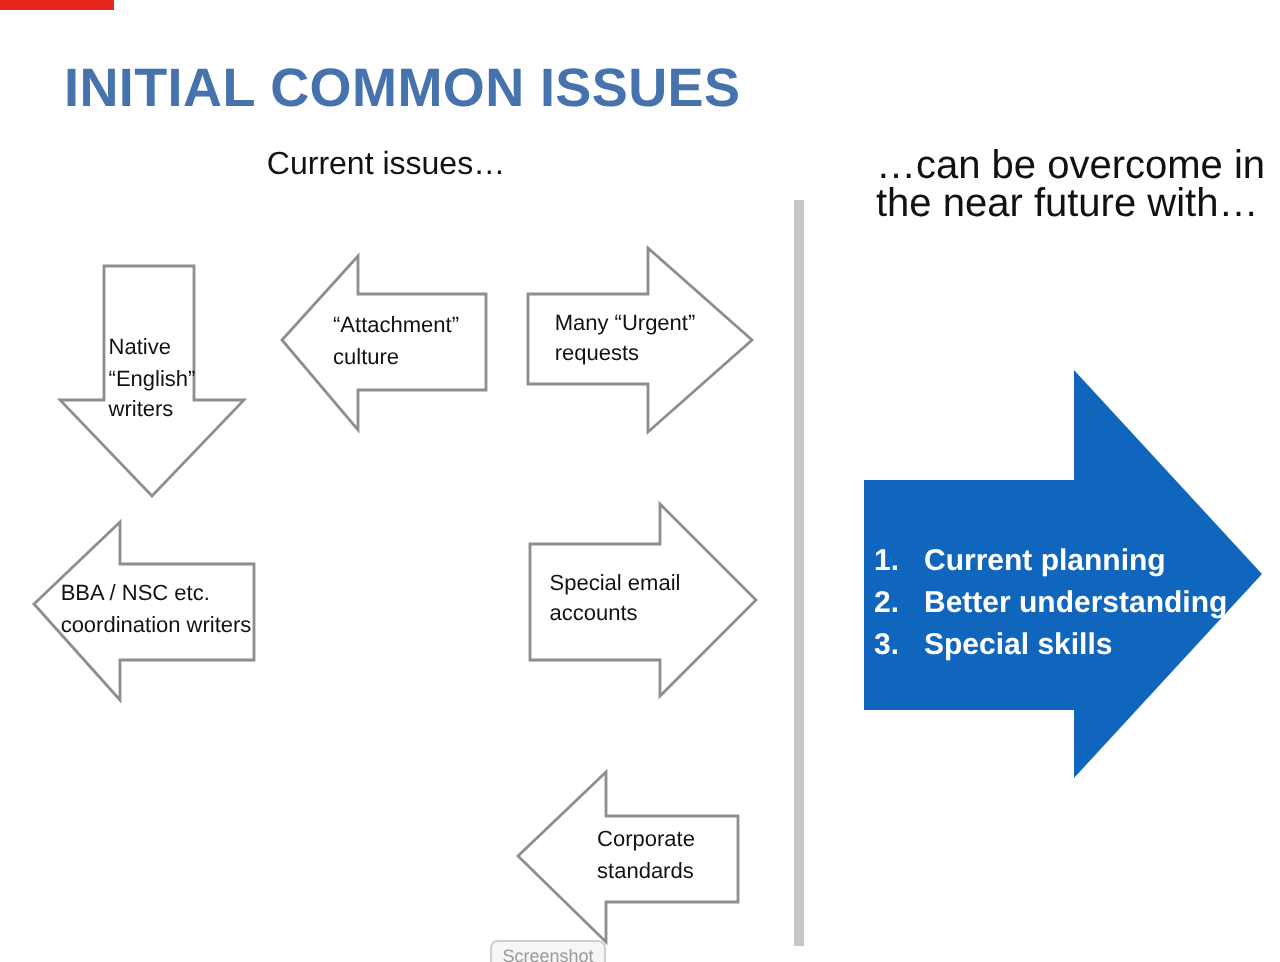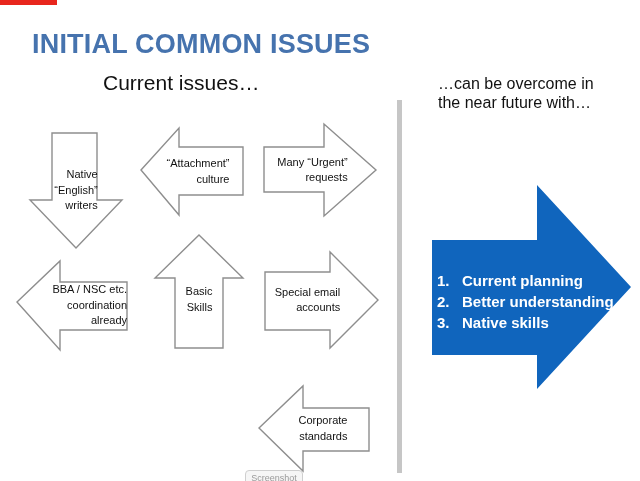--- a/index.html
+++ b/index.html
@@ -14,8 +14,8 @@
     color:#4673ae; letter-spacing:0.2px; white-space:nowrap; line-height:1.2;
   }
   #caption-left {
-    position:absolute; left:103px; top:73px; width:180px; 
-    font-size:21px; line-height:19px; color:#111;
+    position:absolute; left:103px; top:73px; width:180px; text-align:center;
+    font-size:16px; line-height:19px; color:#111;
   }
   #caption-right {
     position:absolute; left:438px; top:74px; font-size:16px; line-height:19px;

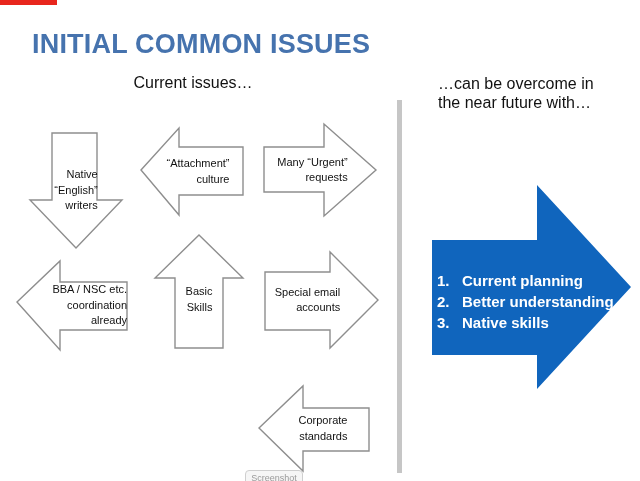--- a/index.html
+++ b/index.html
@@ -18,7 +18,7 @@
     font-size:16px; line-height:19px; color:#111;
   }
   #caption-right {
-    position:absolute; left:438px; top:74px; font-size:16px; line-height:19px;
+    position:absolute; left:438px; top:74px; font-size:20px; line-height:19px;
     color:#111; white-space:pre-line;
   }
   #divider { position:absolute; left:397px; top:100px; width:5px; height:373px; background:#c6c6c6; }

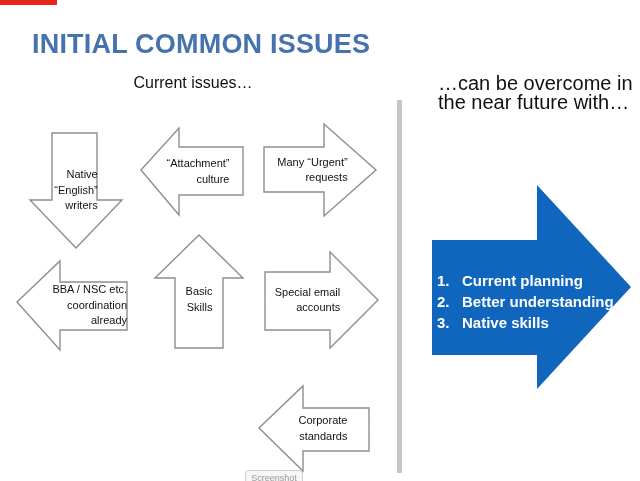--- a/index.html
+++ b/index.html
@@ -27,7 +27,7 @@
   .arrow svg polygon { fill:#ffffff; stroke:#8e8e8e; stroke-width:1.4; stroke-linejoin:miter; }
   .arrow-label {
     position:absolute; inset:0; display:flex; align-items:center; justify-content:center;
-    text-align:right; font-size:11px; line-height:15.5px; color:#111;
+    text-align:left; font-size:11px; line-height:15.5px; color:#111;
     white-space:pre-line; pointer-events:none;
   }
   #blue-arrow { position:absolute; left:432px; top:185px; width:199px; height:204px; }

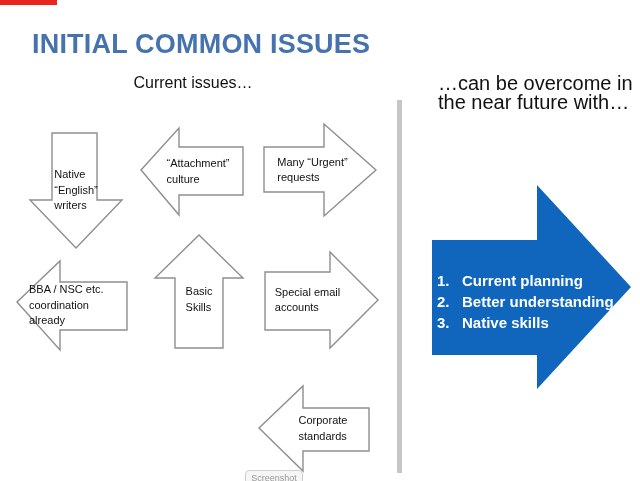--- a/index.html
+++ b/index.html
@@ -86,7 +86,7 @@
       <polygon points="0,41 43,0 43,21 110,21 110,69 43,69 43,89"></polygon>
     </svg>
     <div class="arrow-label" style="padding-left:12px">BBA / NSC etc.
-coordination already</div>
+coordination writers</div>
   </div>
 
   <div class="arrow" style="left:155px; top:235px; width:88px; height:113px">

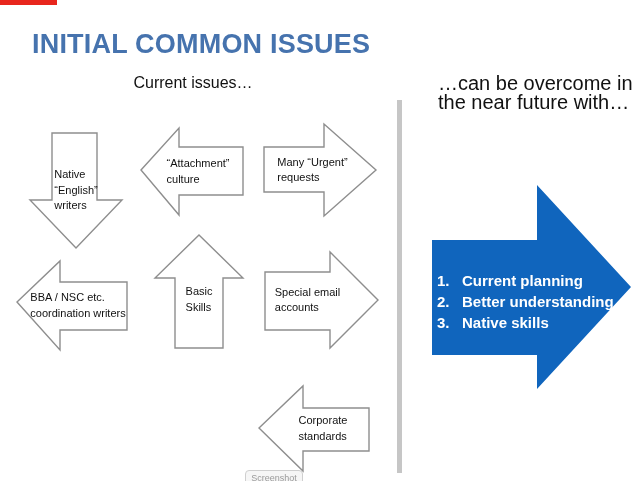--- a/index.html
+++ b/index.html
@@ -89,13 +89,6 @@
 coordination writers</div>
   </div>
 
-  <div class="arrow" style="left:155px; top:235px; width:88px; height:113px">
-    <svg width="88" height="113" viewBox="0 0 88 113">
-      <polygon points="44,0 88,43 68,43 68,113 20,113 20,43 0,43"></polygon>
-    </svg>
-    <div class="arrow-label" style="padding-top:16px">Basic
-Skills</div>
-  </div>
 
   <div class="arrow" style="left:265px; top:252px; width:113px; height:96px">
     <svg width="113" height="96" viewBox="0 0 113 96">

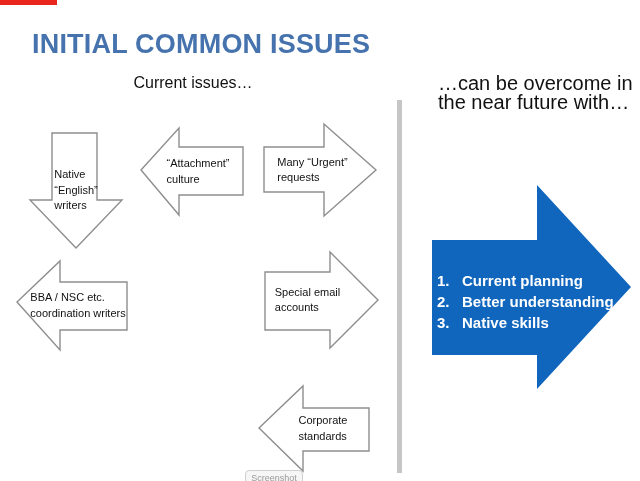--- a/index.html
+++ b/index.html
@@ -123,7 +123,7 @@
       </div>
       <div class="solution-row">
         <span class="solution-num">3.</span>
-        <span class="solution-text">Native skills</span>
+        <span class="solution-text">Special skills</span>
       </div>
     </div>
   </div>

